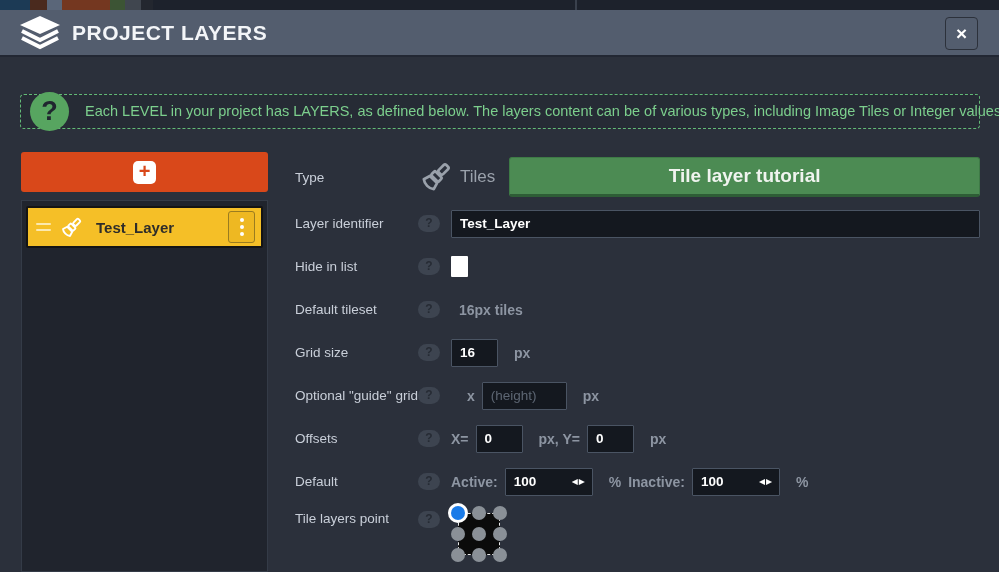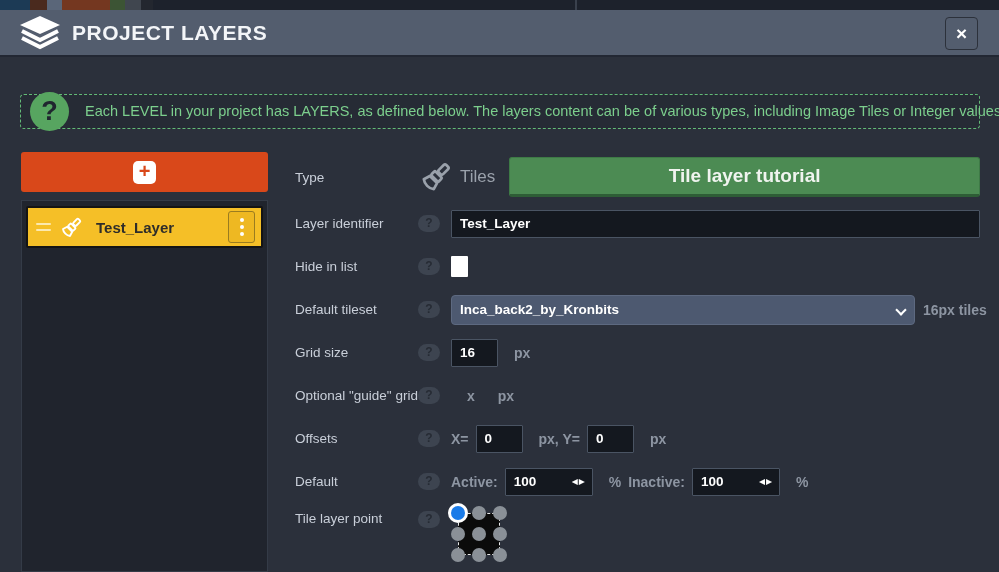--- a/index.html
+++ b/index.html
@@ -191,12 +191,6 @@
     <div class="row">
       <span class="row-label">Default tileset</span>
       <span class="help-badge">?</span>
-      <span class="select-wrap">
-        <select class="tileset-select">
-          <option>Inca_back2_by_Kronbits</option>
-        </select>
-        <span class="select-chevron"></span>
-      </span>
       <span class="unit tileset-suffix">16px tiles</span>
     </div>
 

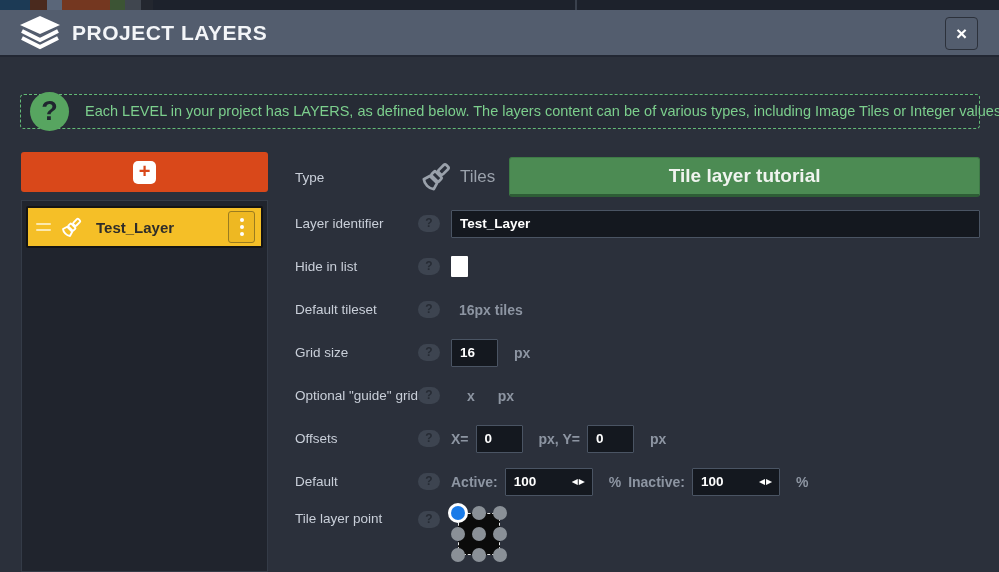--- a/index.html
+++ b/index.html
@@ -205,6 +205,7 @@
       <span class="row-label">Optional "guide" grid</span>
       <span class="help-badge">?</span>
       <span class="unit sp-l sp-r">x</span>
+      <input class="txt-input guide-input" type="text" placeholder="(height)" style="">
       <span class="unit sp-l">px</span>
     </div>
 

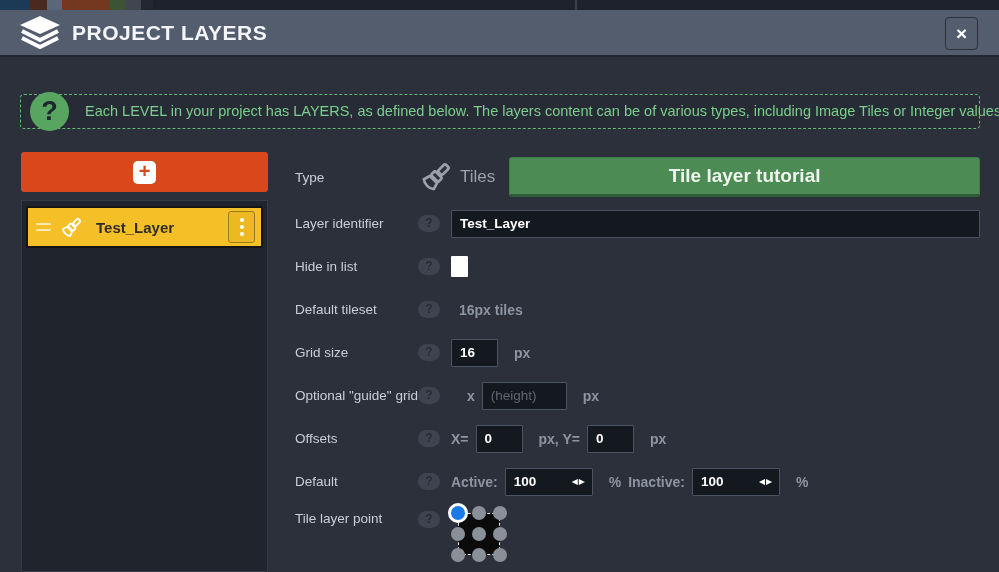--- a/index.html
+++ b/index.html
@@ -237,7 +237,7 @@
     </div>
 
     <div class="row pivot-row">
-      <span class="row-label" style="margin-top:8px">Tile layer point</span>
+      <span class="row-label" style="margin-top:8px">Tile layers point</span>
       <span class="help-badge" style="margin-top:8px">?</span>
       <div class="pivot-widget">
         <div class="pivot-square"></div>

